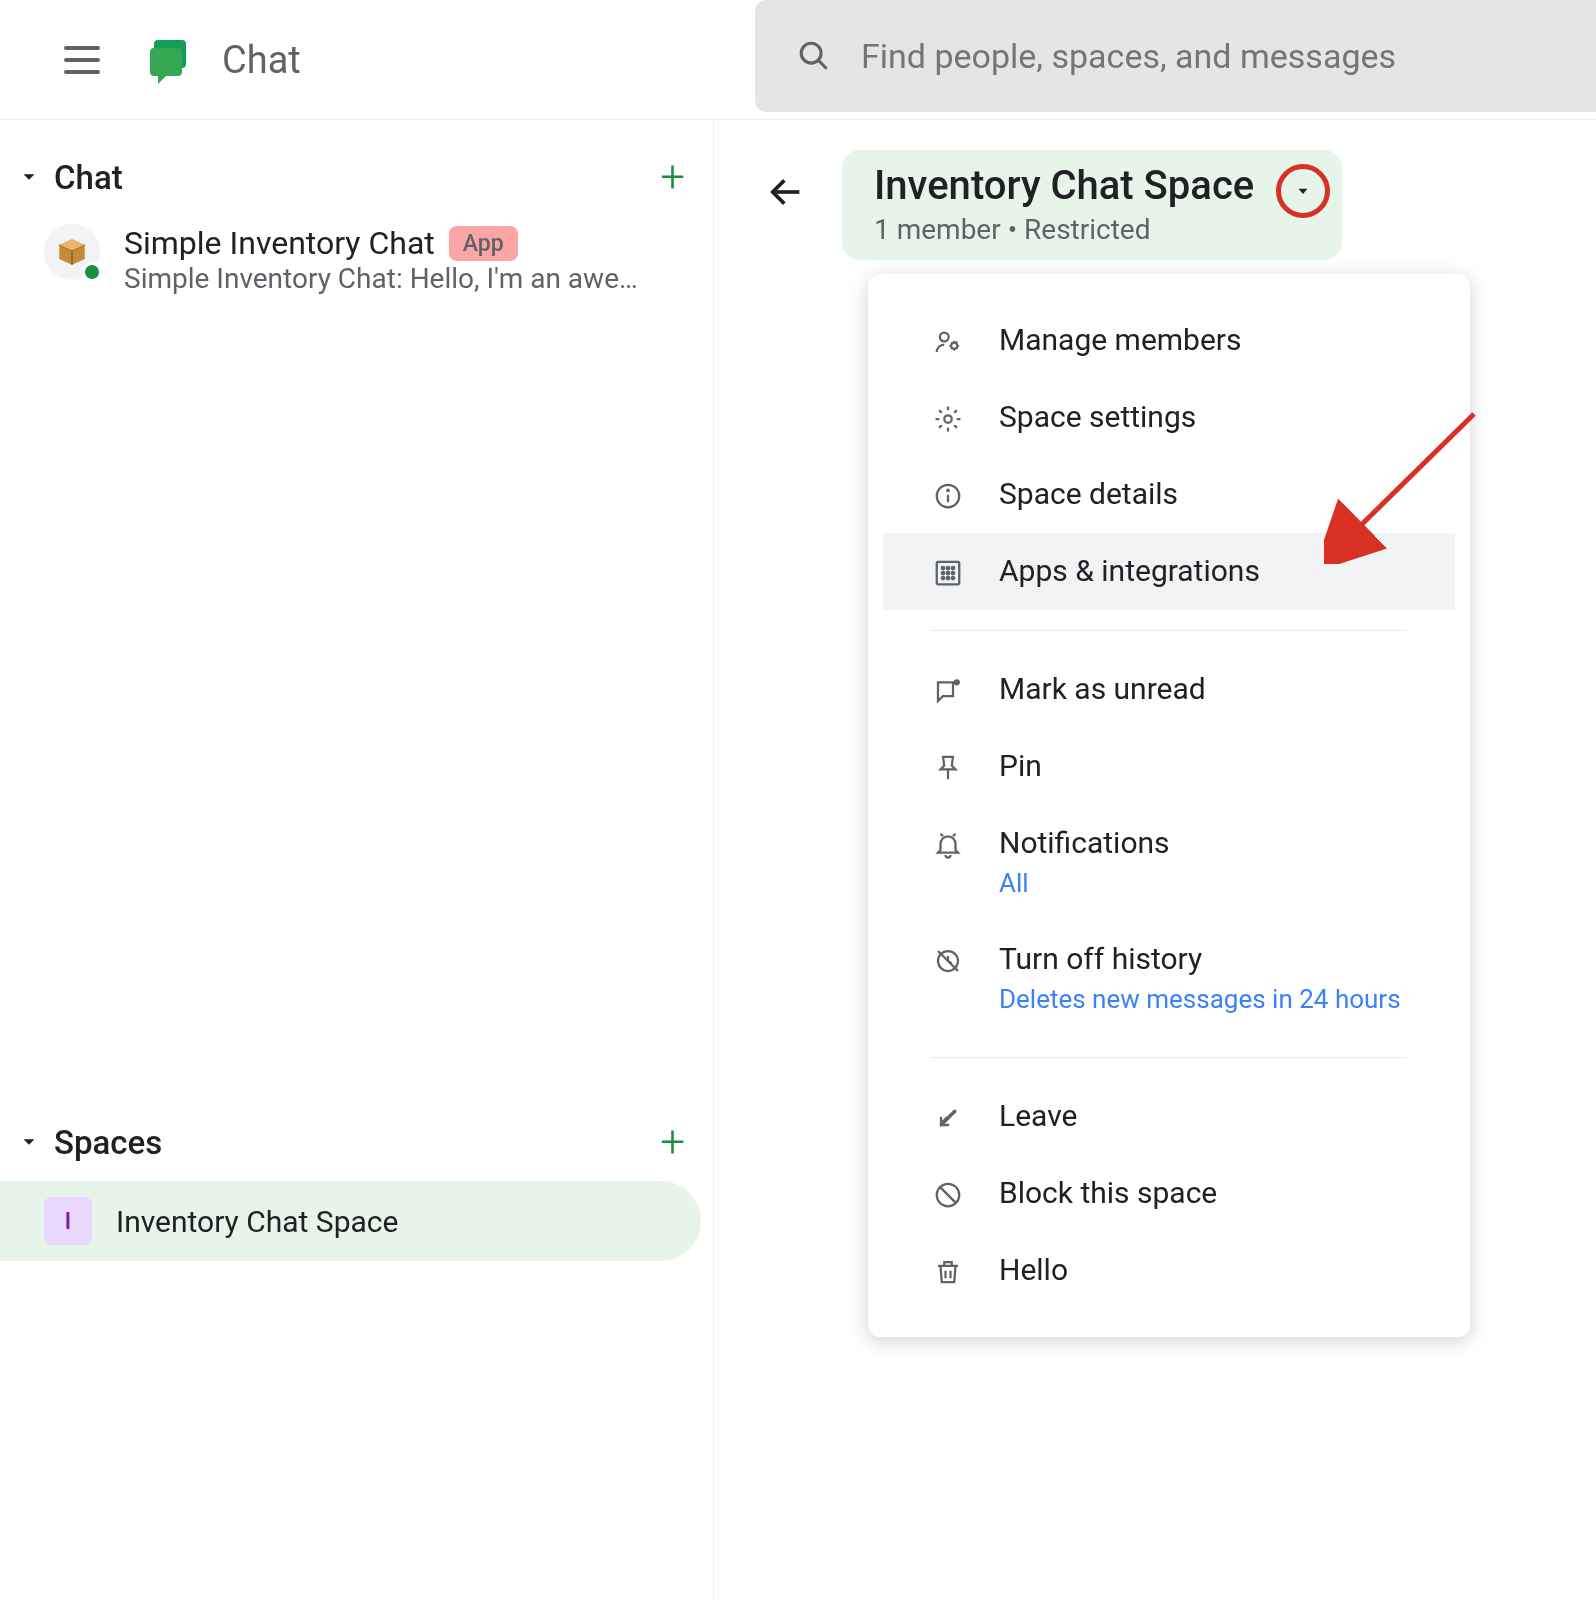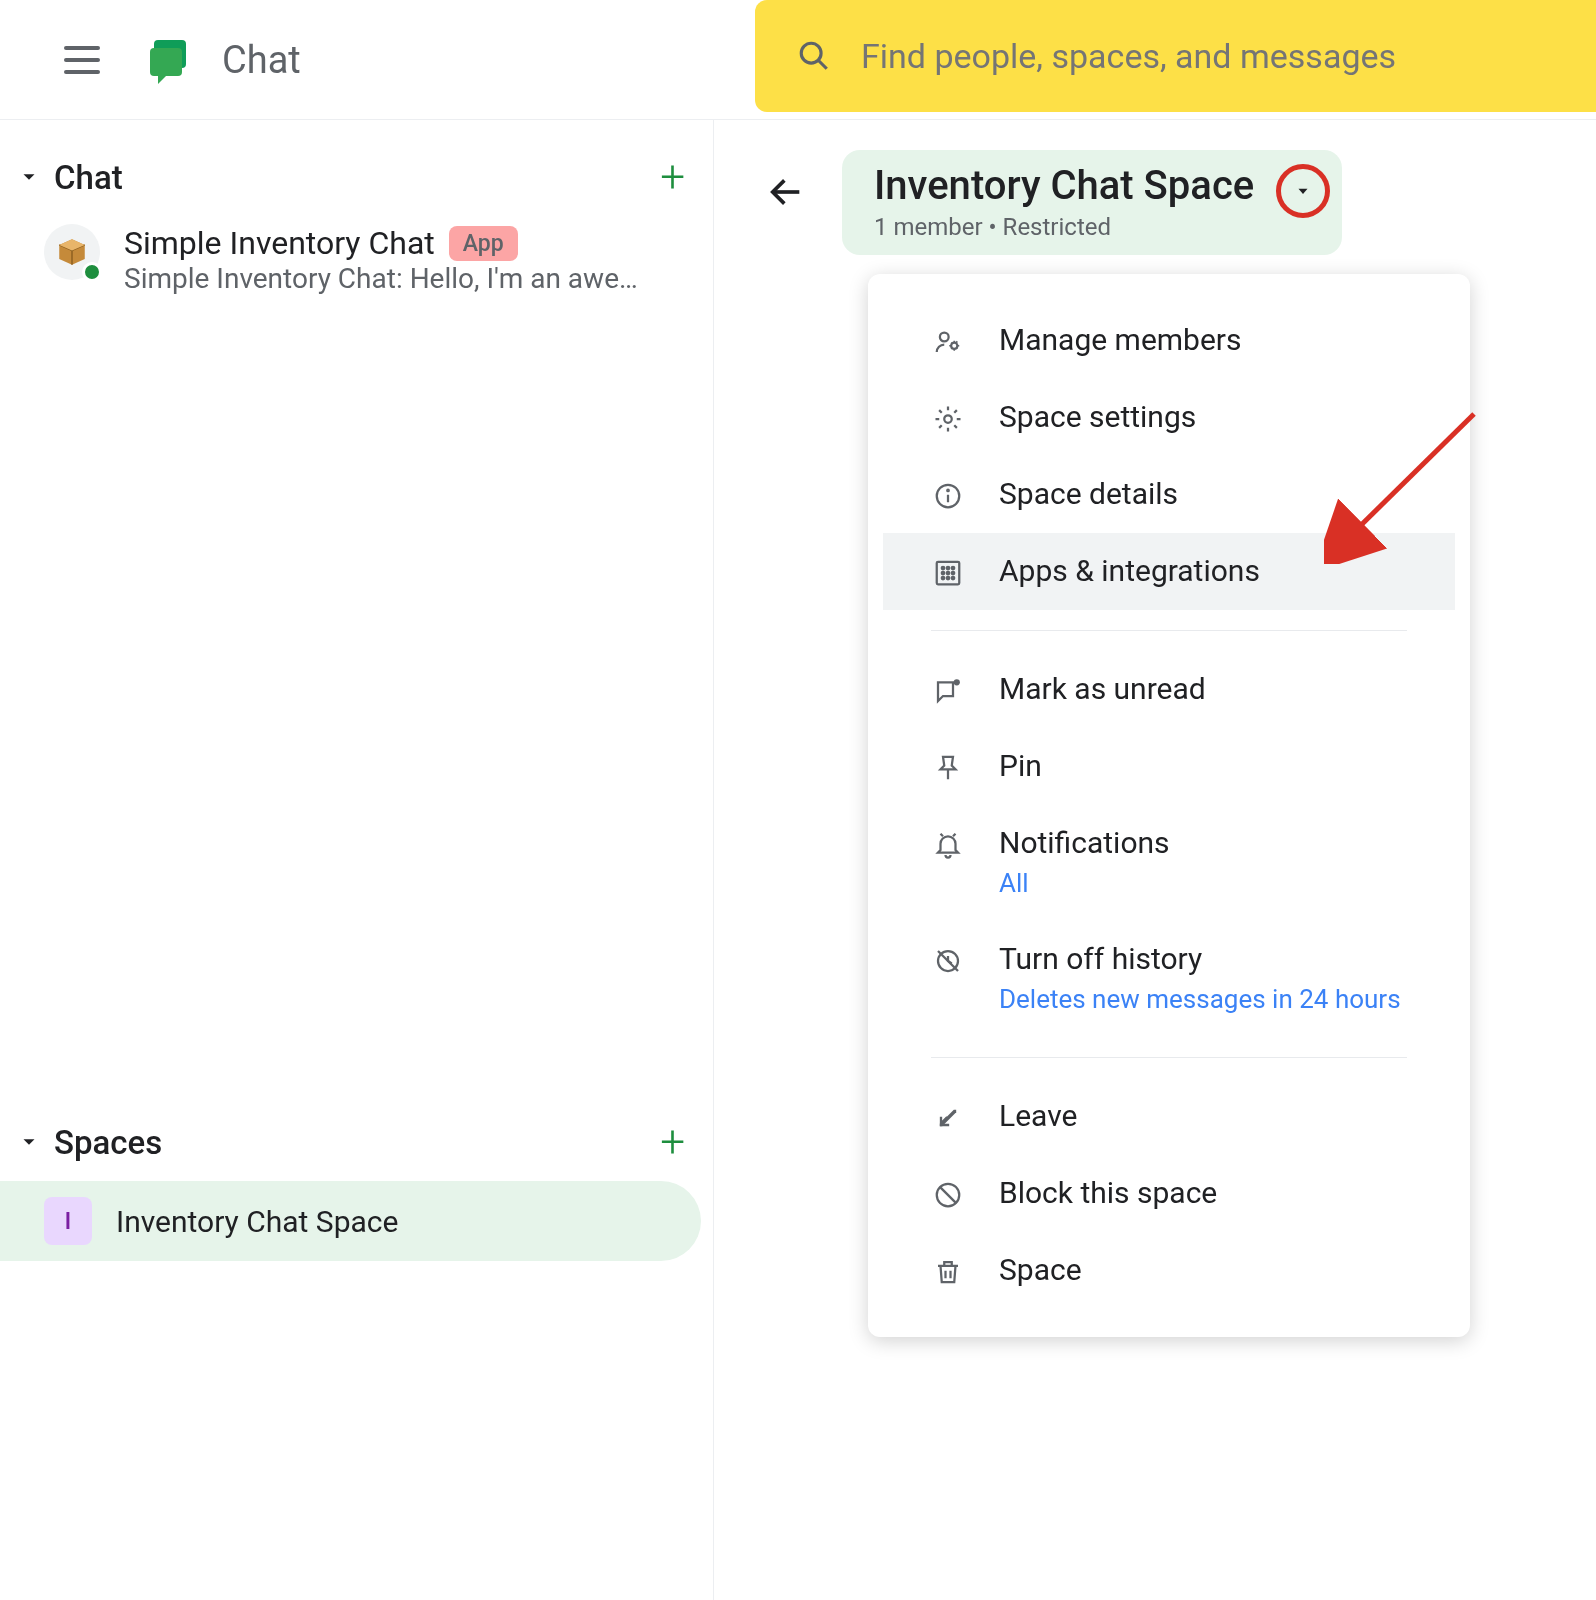--- a/index.html
+++ b/index.html
@@ -11,7 +11,7 @@
   .hamburger div { height: 4px; background: #5f6368; margin-bottom: 8px; border-radius: 2px; }
   .logo { display: flex; align-items: center; margin-left: 46px; gap: 28px; }
   .app-name { font-size: 38px; color: #5f6368; }
-  .search { position:absolute; left:755px; right:0; top:0; height: 112px; background: #fde047; border-radius: 12px 0 0 12px; display:flex; align-items:center; padding-left: 42px; gap: 30px; }
+  .search { position:absolute; left:755px; right:0; top:0; height: 112px; background: #e5e5e5; border-radius: 12px 0 0 12px; display:flex; align-items:center; padding-left: 42px; gap: 30px; }
   .search input { border:none; background:transparent; outline:none; font-size: 34px; color:#5f6368; flex:1; }
 
   

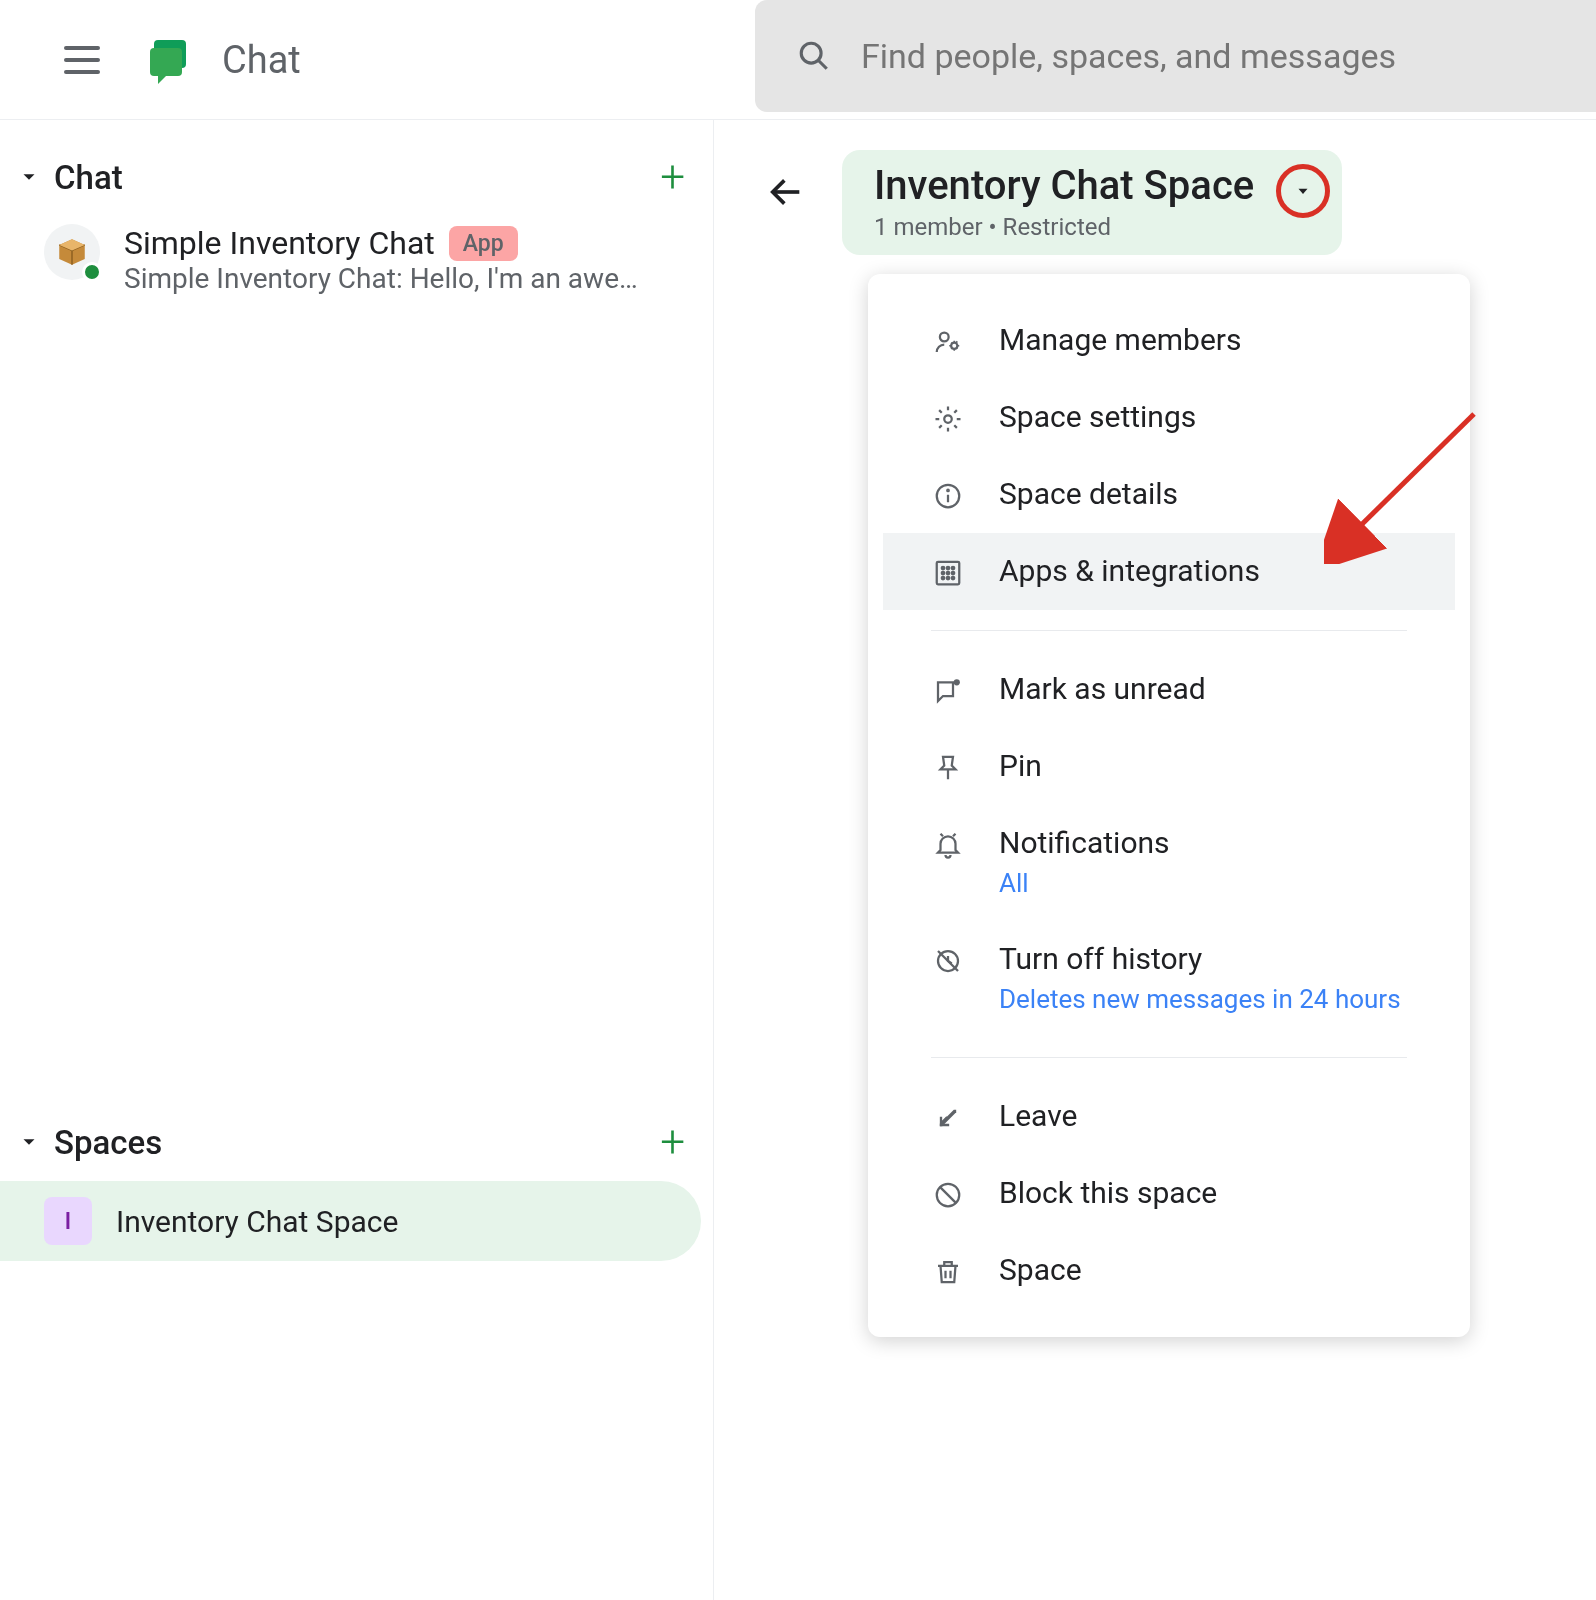--- a/index.html
+++ b/index.html
@@ -42,7 +42,7 @@
   .back-btn { margin-top: 22px; cursor:pointer; }
   .space-title-block { background:#e6f4ea; border-radius: 18px; padding: 12px 88px 14px 32px; position:relative; }
   .space-title { font-size: 40px; font-weight:500; }
-  .space-sub { font-size: 24px; color:#5f6368; margin-top: 4px; }
+  .space-sub { font-size: 28px; color:#5f6368; margin-top: 4px; }
   .dropdown-circle { position:absolute; right:12px; top:14px; width:54px; height:54px; border:5px solid #d93025; border-radius:50%; display:flex; align-items:center; justify-content:center; cursor:pointer; }
 
   

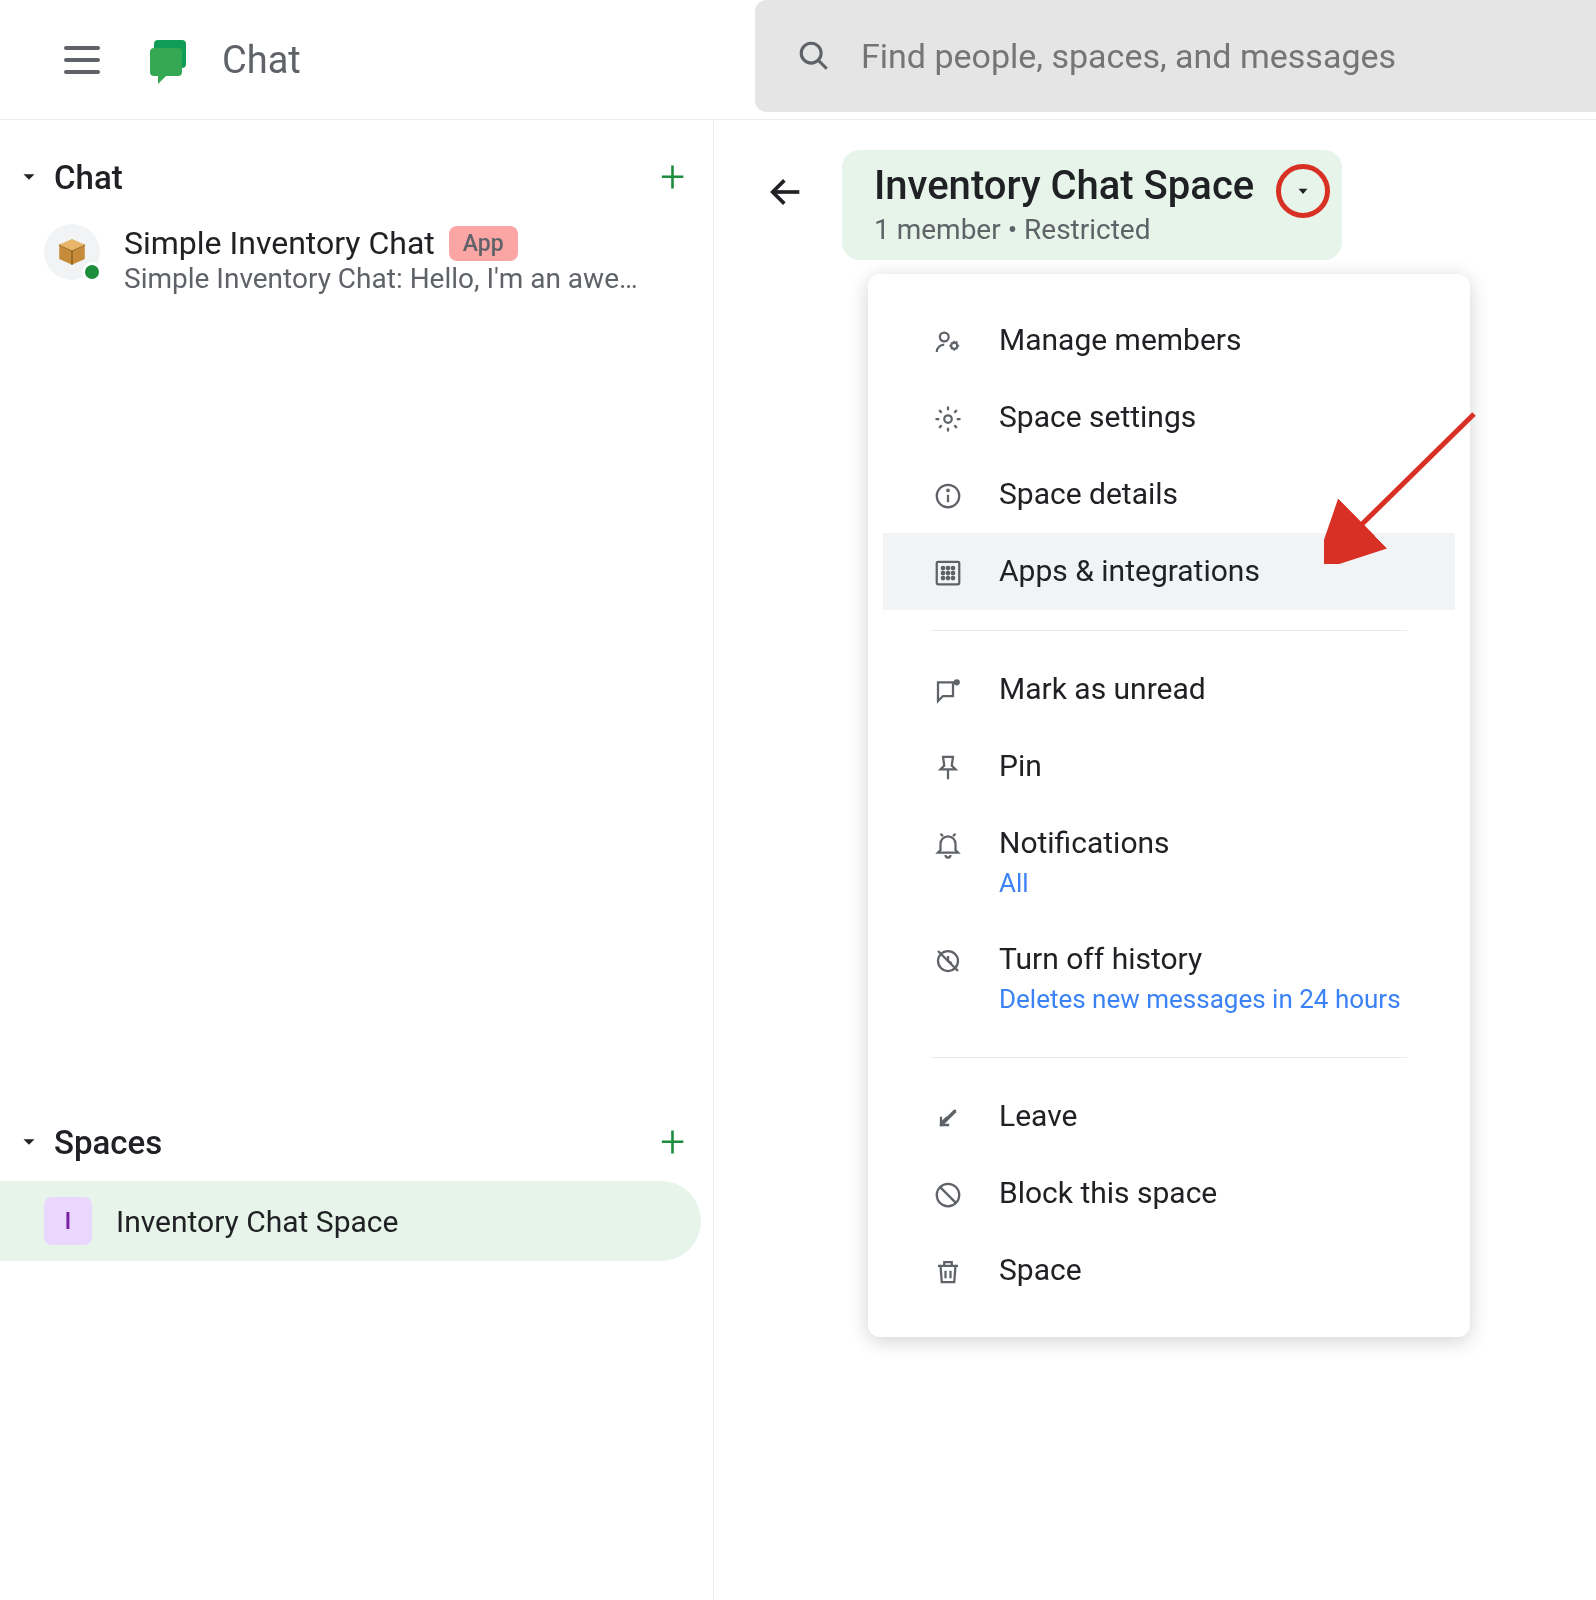--- a/index.html
+++ b/index.html
@@ -300,7 +300,7 @@
             </svg>
         </div>
         <div class="menu-text">
-          <div class="mt-title">Space</div>
+          <div class="mt-title">Hello</div>
         </div>
       </div>
 

